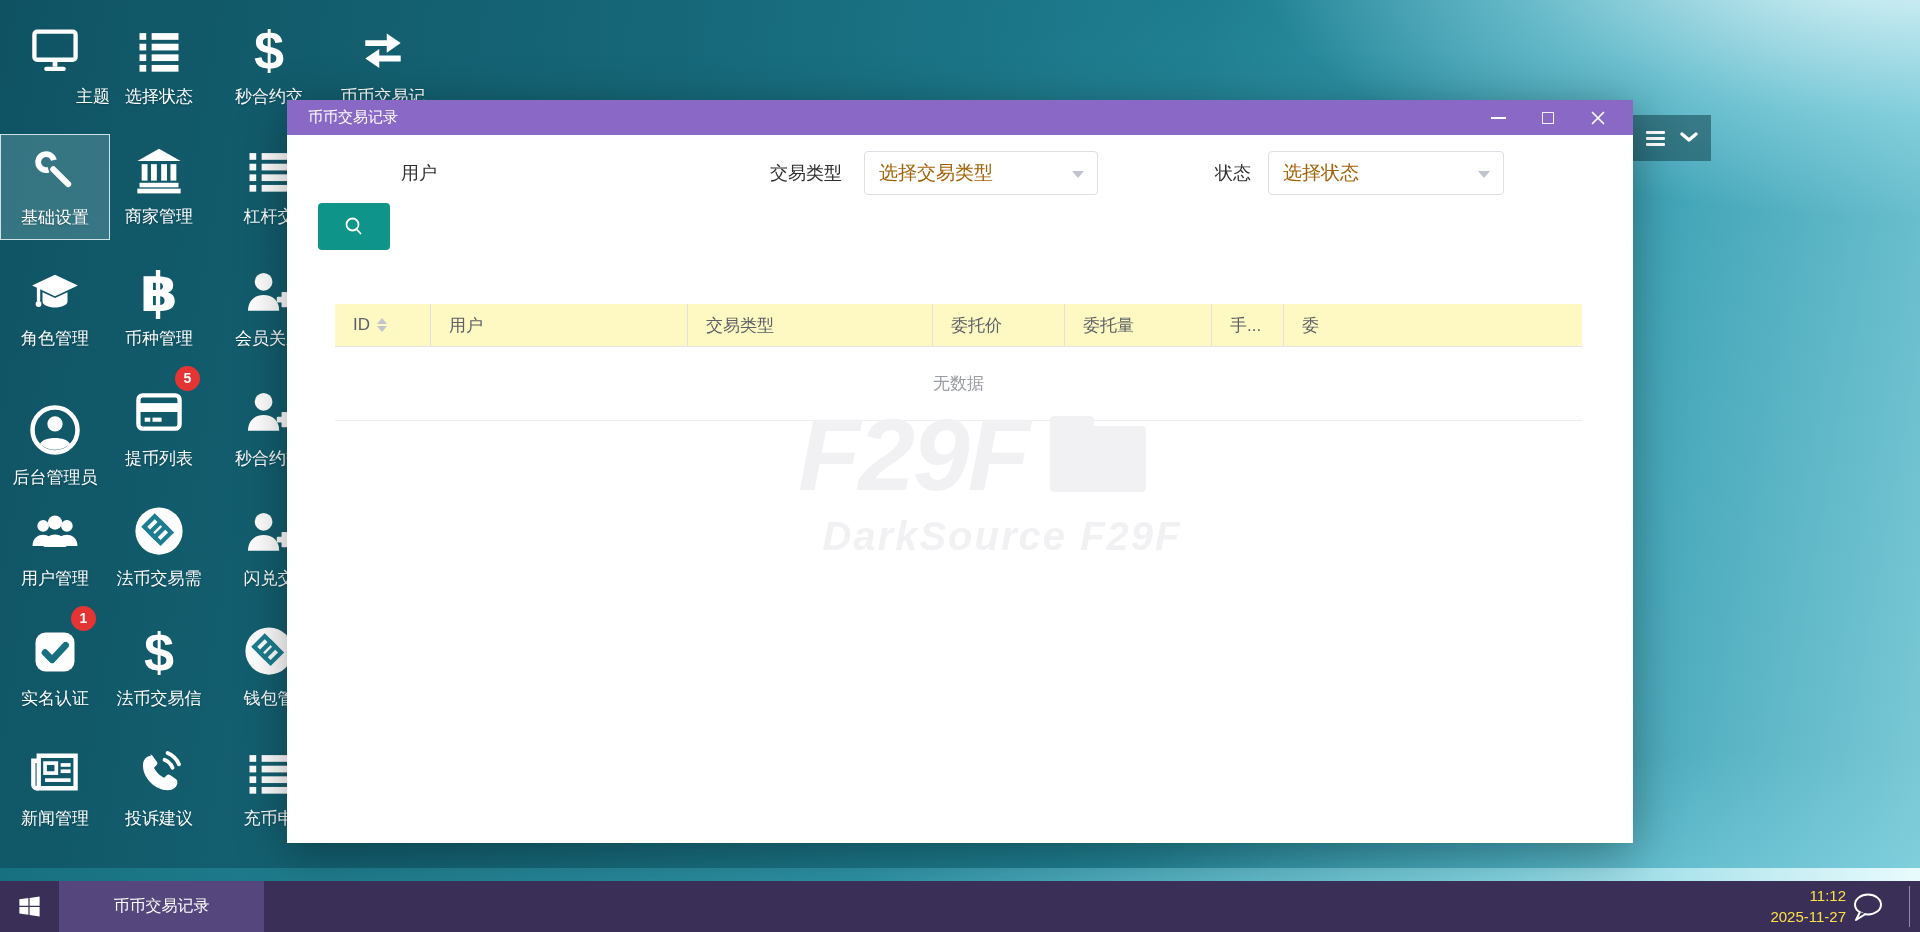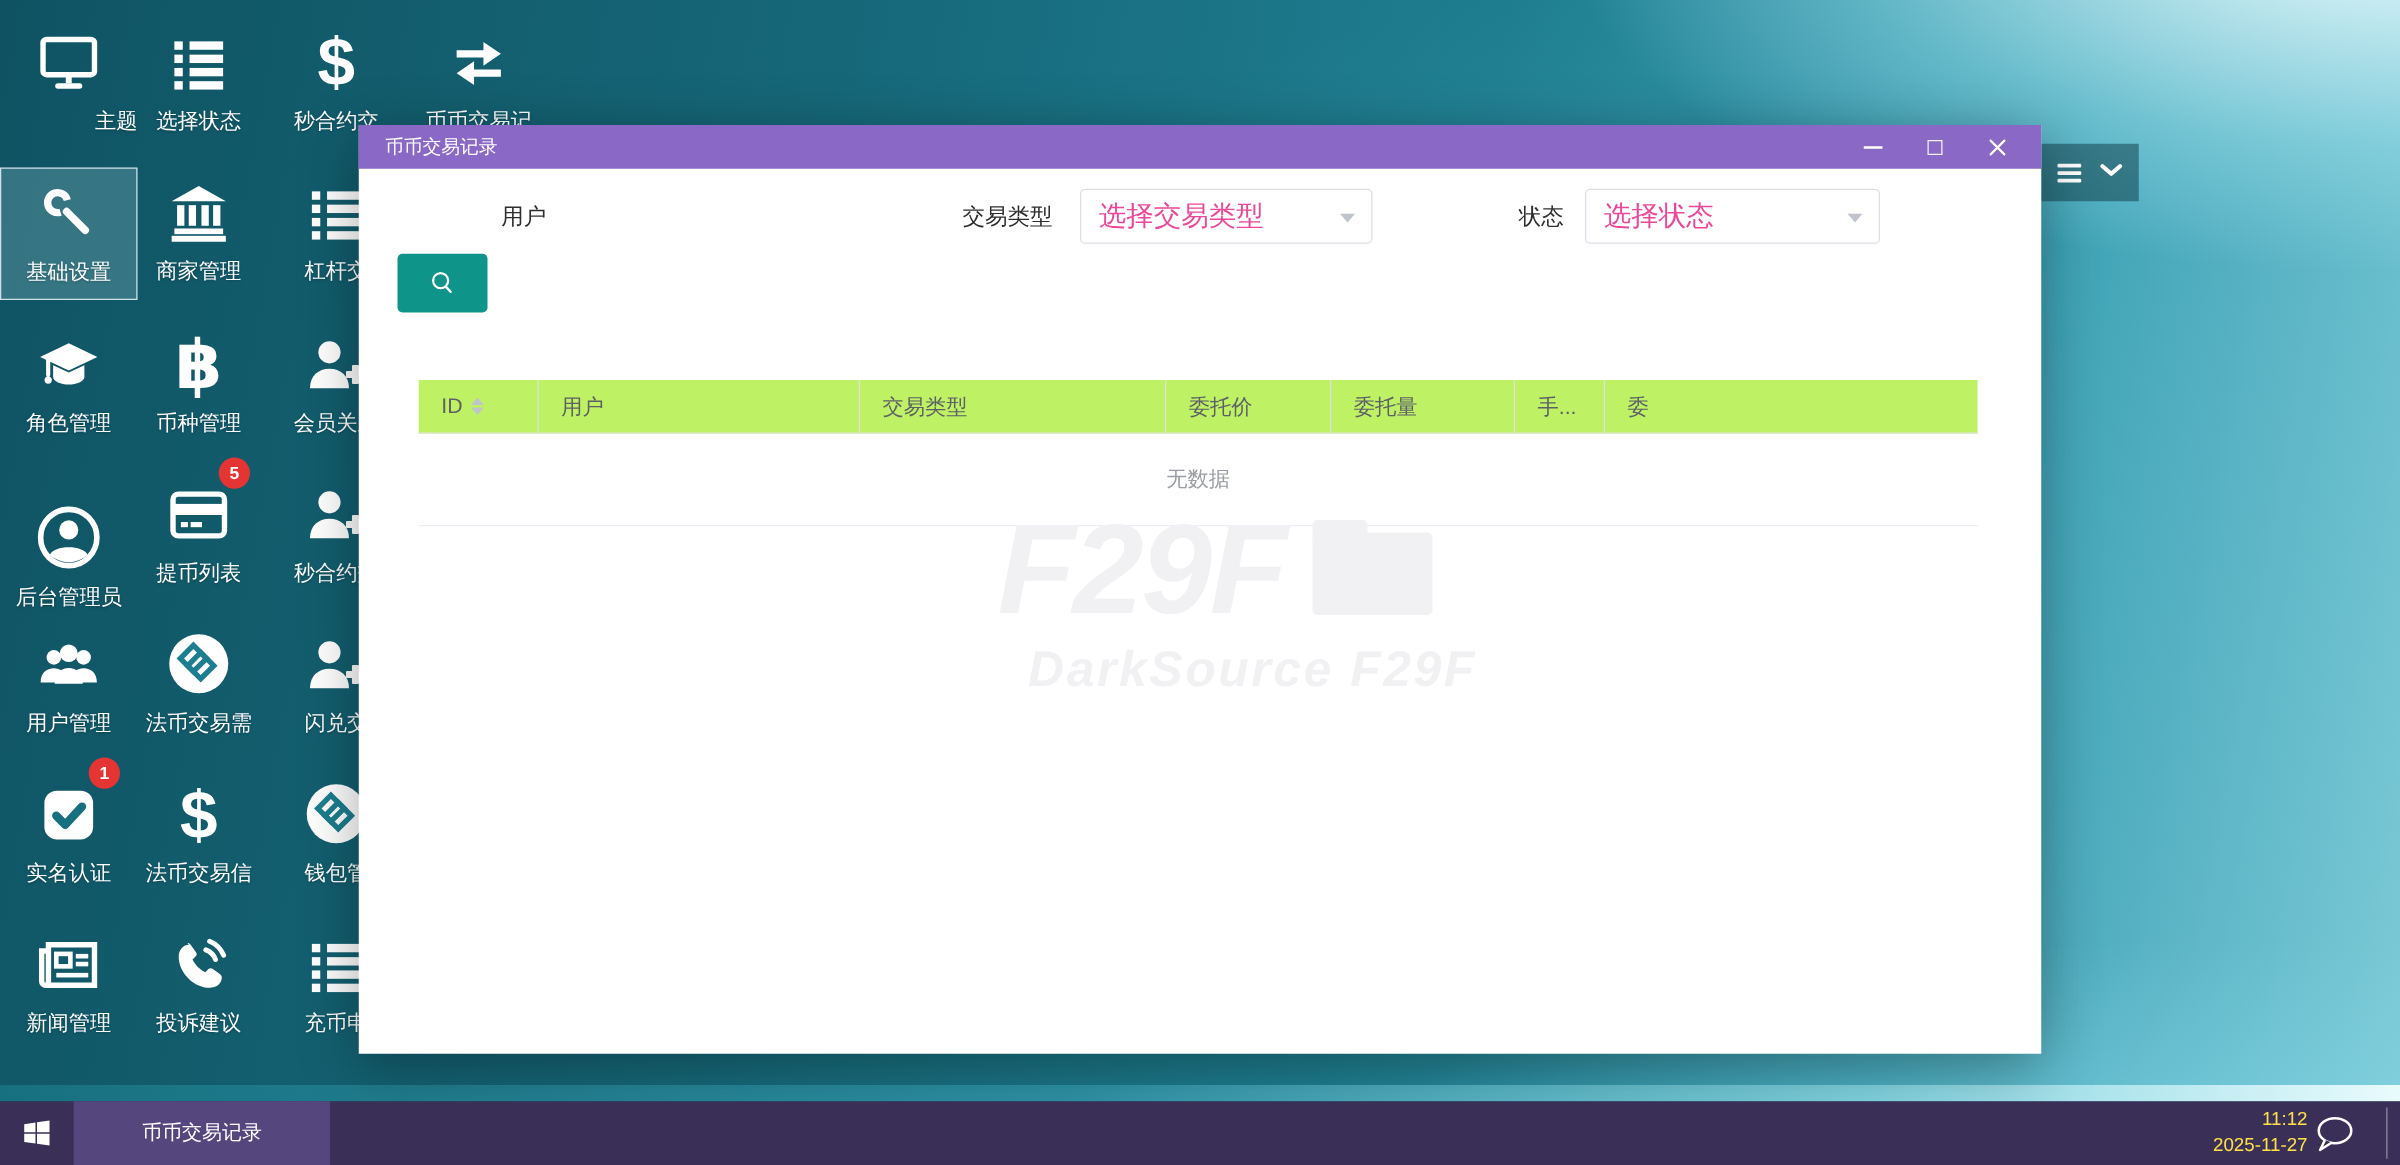--- a/index.html
+++ b/index.html
@@ -50,7 +50,7 @@
   .f-input input { border:none; outline:none; width:100%; font-size:17px; color:#333; font-family:inherit; background:transparent; }
   .f-input input::placeholder { color:#bcc0c8; }
   .f-select { cursor:pointer; }
-  .f-select .ph { font-size:22px; color:#ec4899; }
+  .f-select .ph { font-size:19px; color:#a16207; }
   .caret-down { position:absolute; right:13px; top:19px; width:0; height:0;
     border-left:6px solid transparent; border-right:6px solid transparent; border-top:7px solid #c0c4cc; }
 

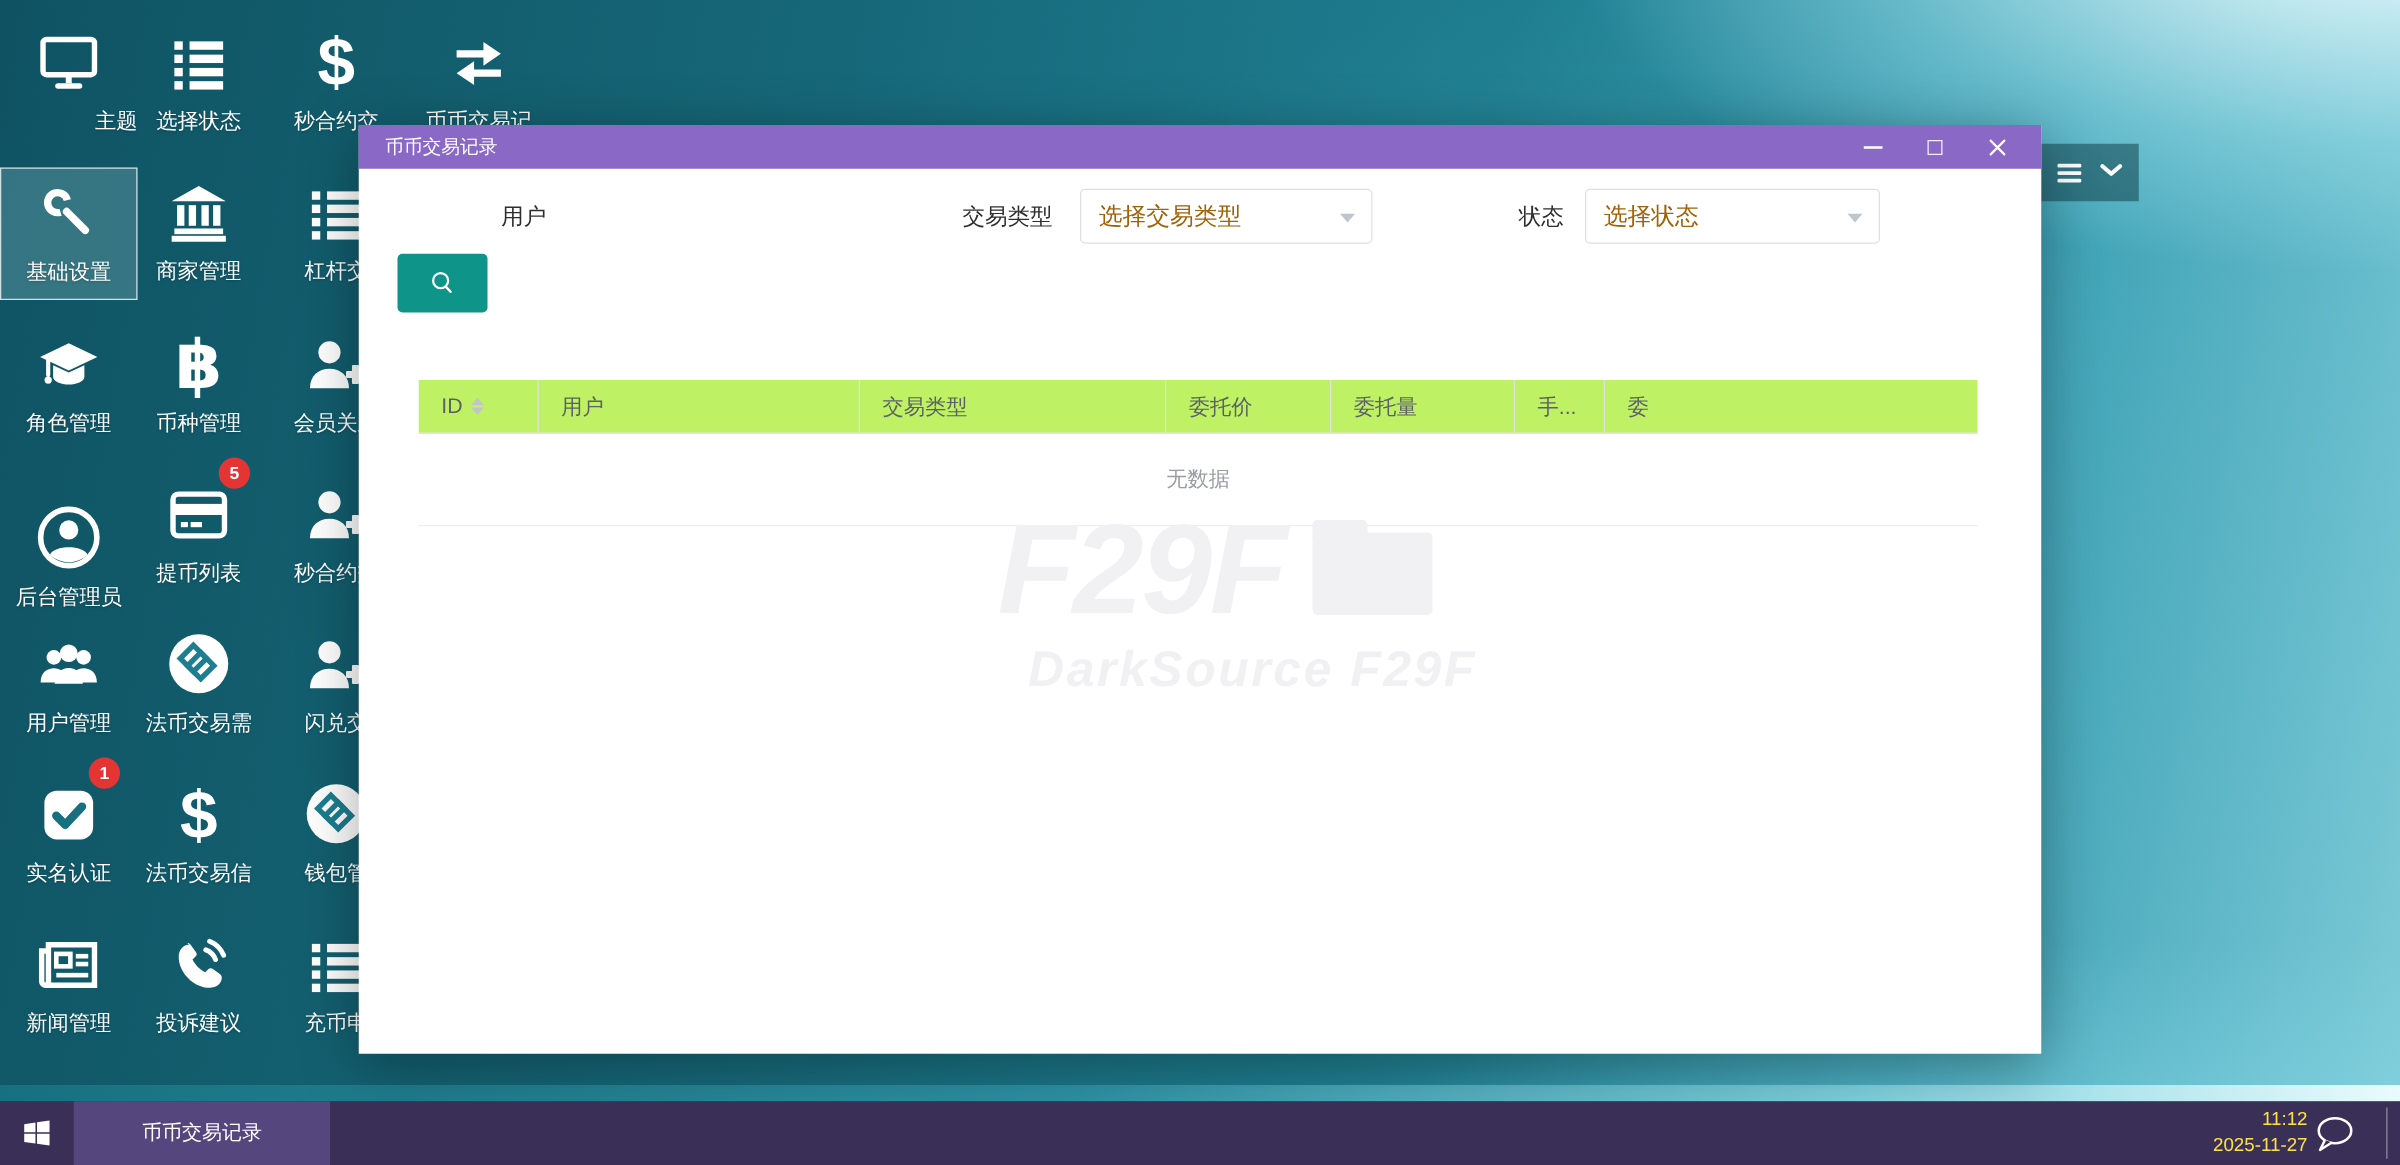--- a/index.html
+++ b/index.html
@@ -59,7 +59,7 @@
 
   
   .data-table { position:absolute; left:48px; top:204px; width:1247px; }
-  .t-header { display:flex; height:43px; background:#bef264; border-bottom:1px solid #e4e4e4; }
+  .t-header { display:flex; height:43px; background:#fef9c3; border-bottom:1px solid #e4e4e4; }
   .t-hcell { display:flex; align-items:center; padding-left:18px; font-size:17px; color:#5d6066;
     border-right:1px solid #e0e0e0; overflow:hidden; white-space:nowrap; flex:none; }
   .t-hcell:last-child { border-right:none; }

